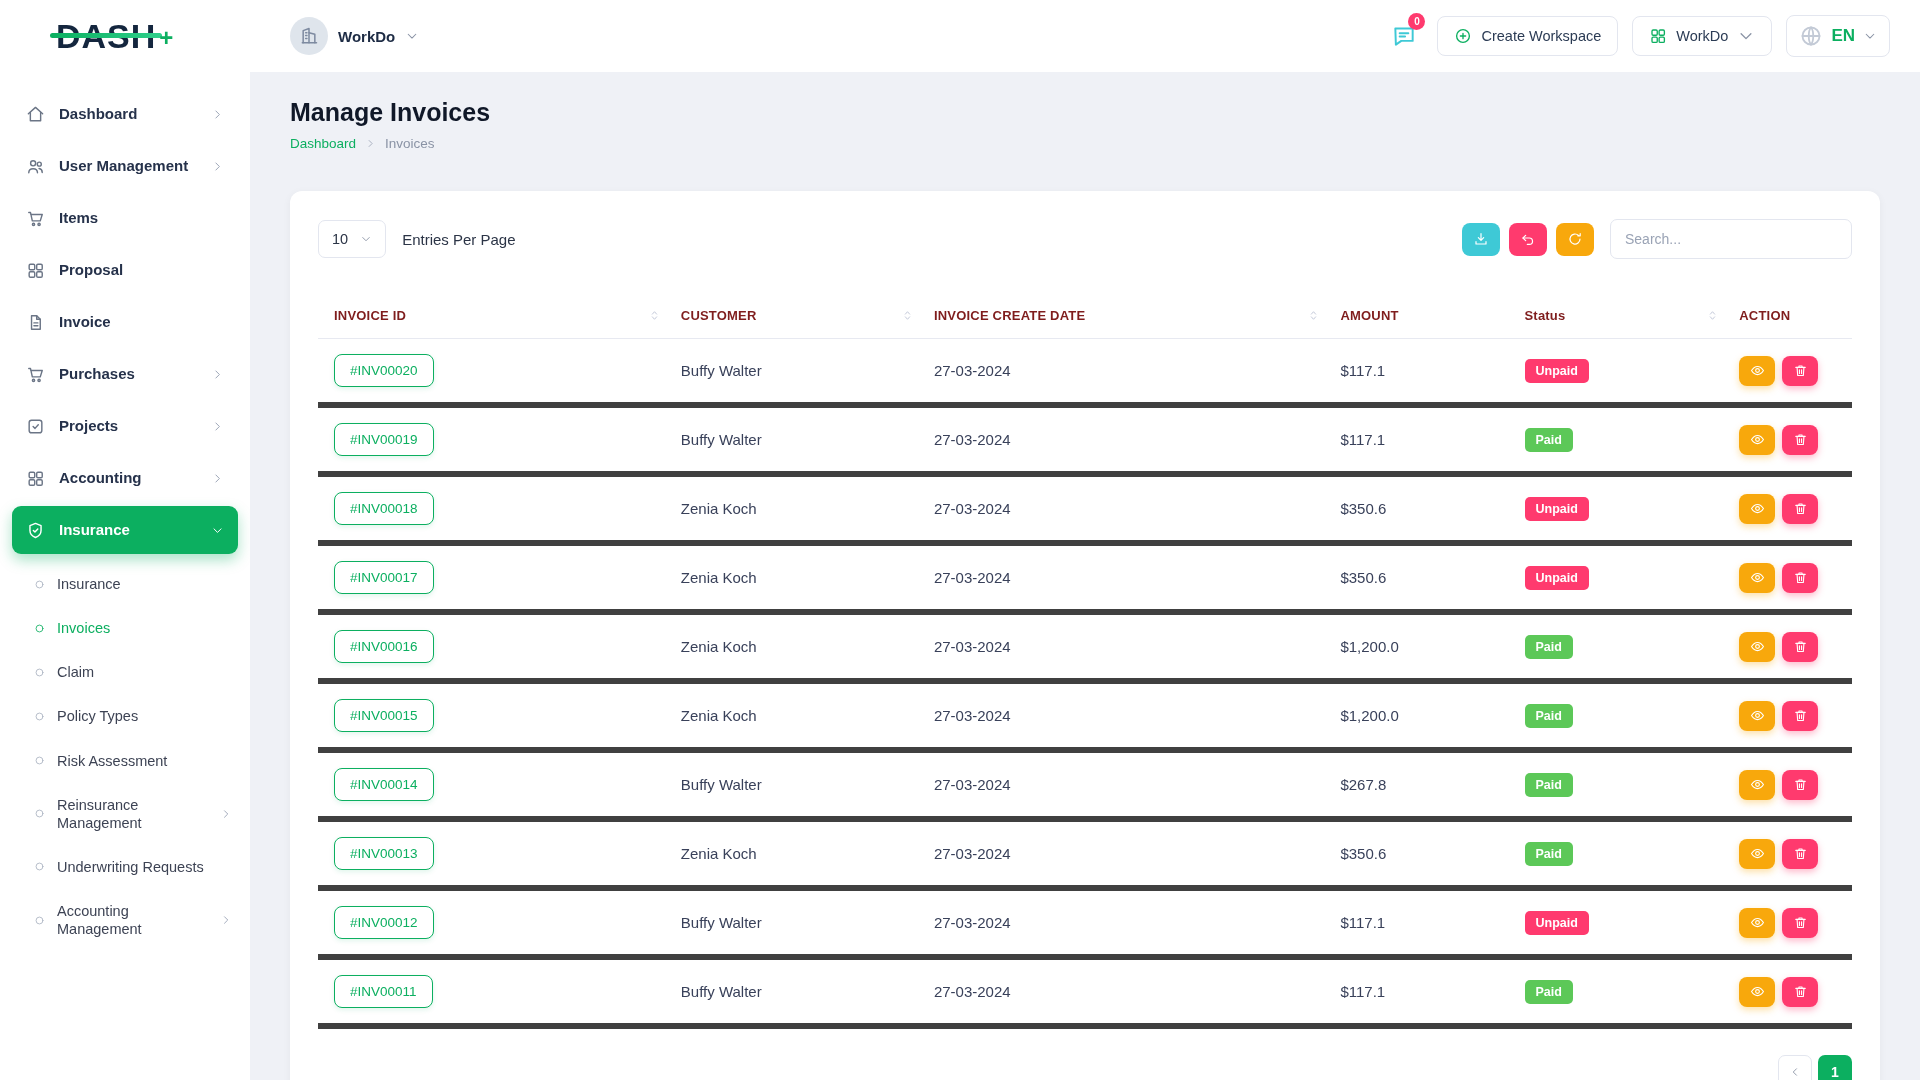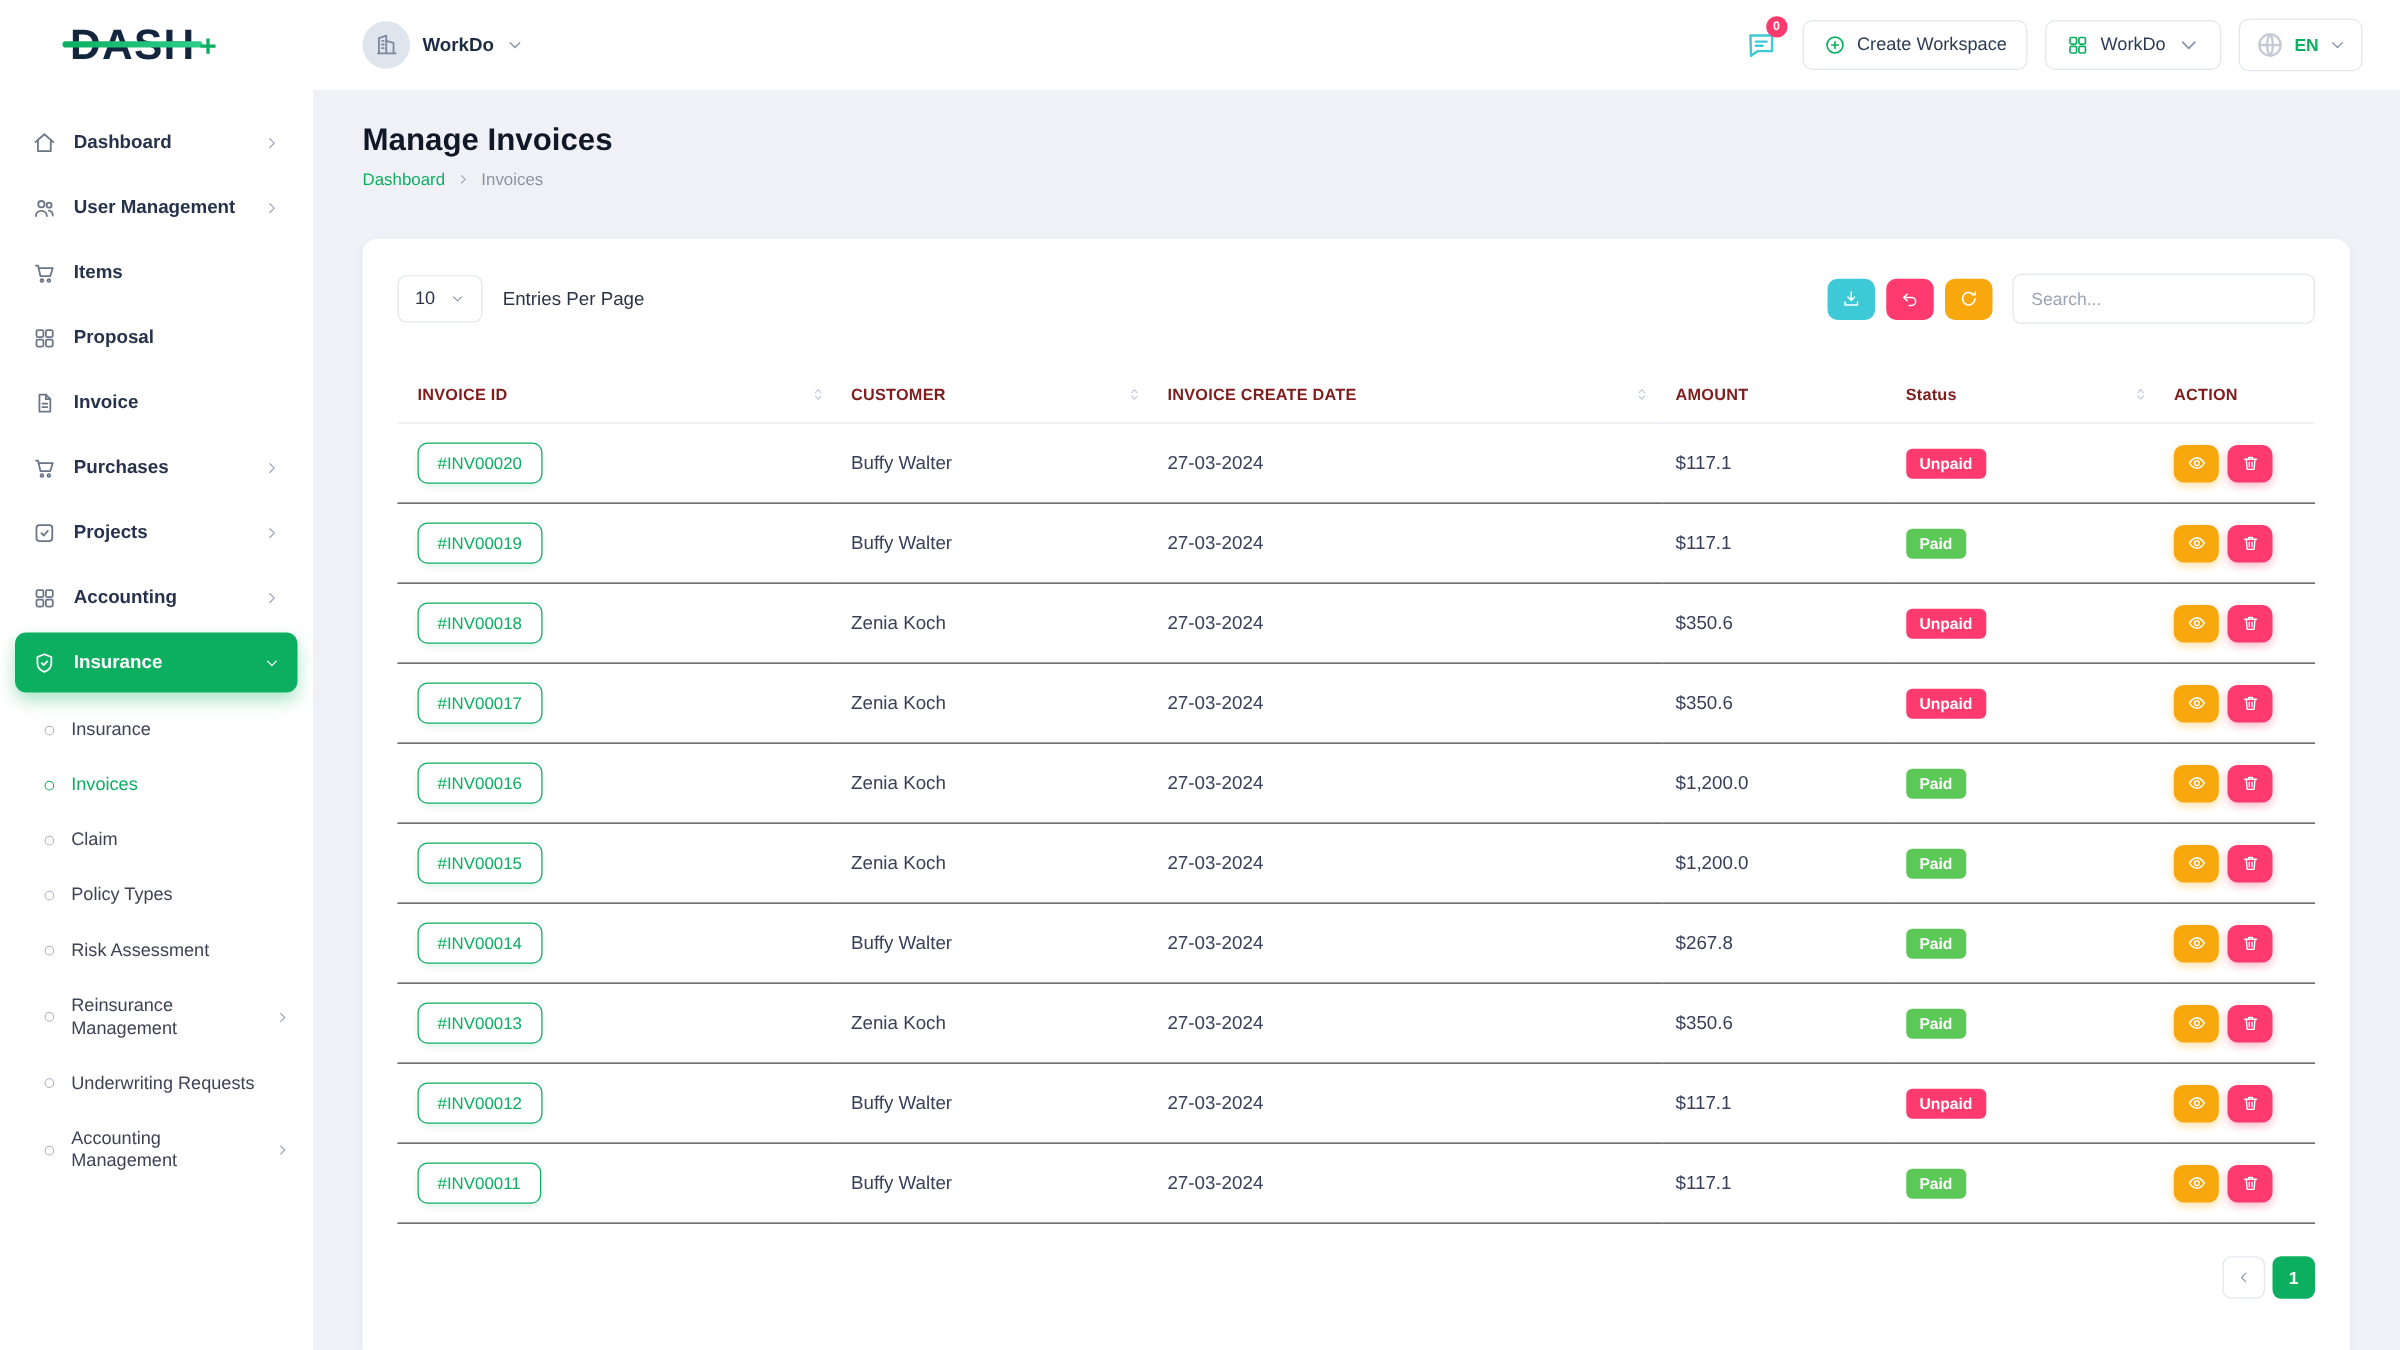--- a/index.html
+++ b/index.html
@@ -32,7 +32,7 @@
   .lang-btn{display:flex;align-items:center;gap:8px;background:#fff;border:1px solid #e3e6ef;border-radius:8px;padding:8px 12px;cursor:pointer;font-family:inherit;}
   .lang-btn .globe{color:#c3cad6;}
   .lang-btn .globe svg{width:24px;height:24px;}
-  .lang-code{font-size:14px;font-weight:700;color:#0caf60;}
+  .lang-code{font-size:17px;font-weight:700;color:#0caf60;}
 
   
   .sidebar{position:fixed;top:72px;left:0;bottom:0;width:250px;background:#fff;padding:14px 0 0;overflow:hidden;z-index:10;}

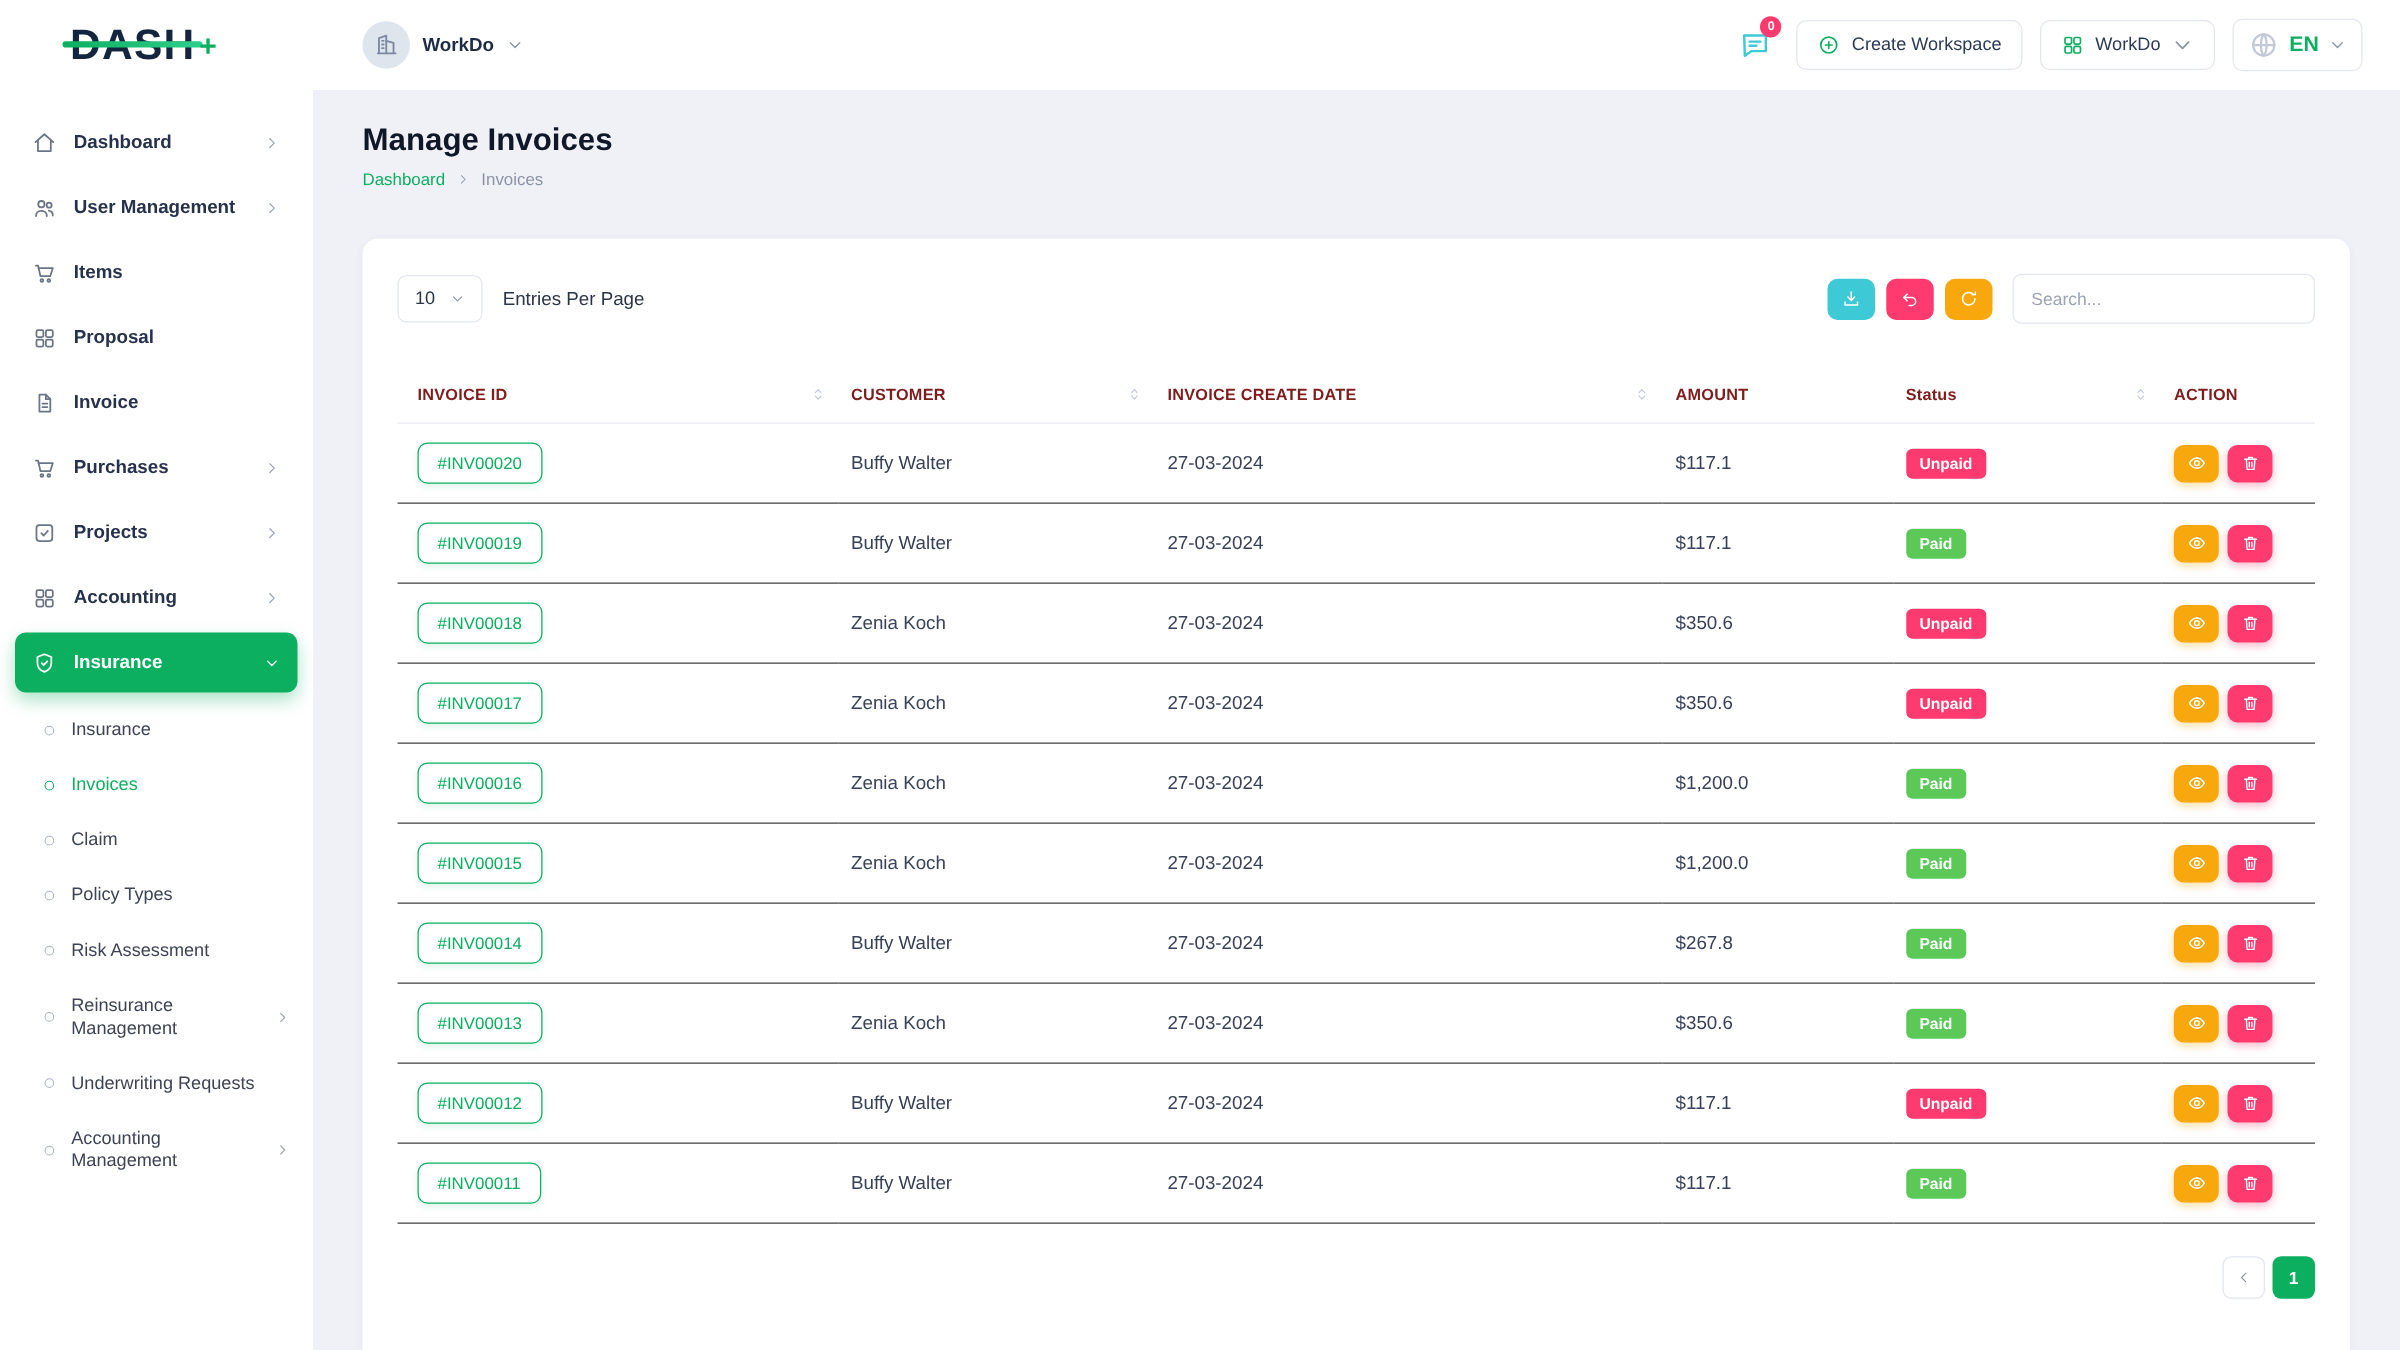--- a/index.html
+++ b/index.html
@@ -85,7 +85,7 @@
   th .th-inner{display:flex;align-items:center;justify-content:space-between;gap:6px;}
   .sort-ic{color:#c3c9d9;flex:0 0 auto;display:flex;}
   .sort-ic svg{width:13px;height:13px;}
-  td{padding:15px 10px;border-bottom:1px solid #404040;font-size:15px;color:#39415a;vertical-align:middle;}
+  td{padding:15px 10px;border-bottom:6px solid #404040;font-size:15px;color:#39415a;vertical-align:middle;}
   th:first-child,td:first-child{padding-left:16px;}
 
   .inv-pill{display:inline-block;padding:8px 15px;border:1px solid #0caf60;color:#0caf60;border-radius:8px;font-size:13.5px;font-weight:500;background:#fff;cursor:pointer;box-shadow:0 2px 5px rgba(12,175,96,.12);}

